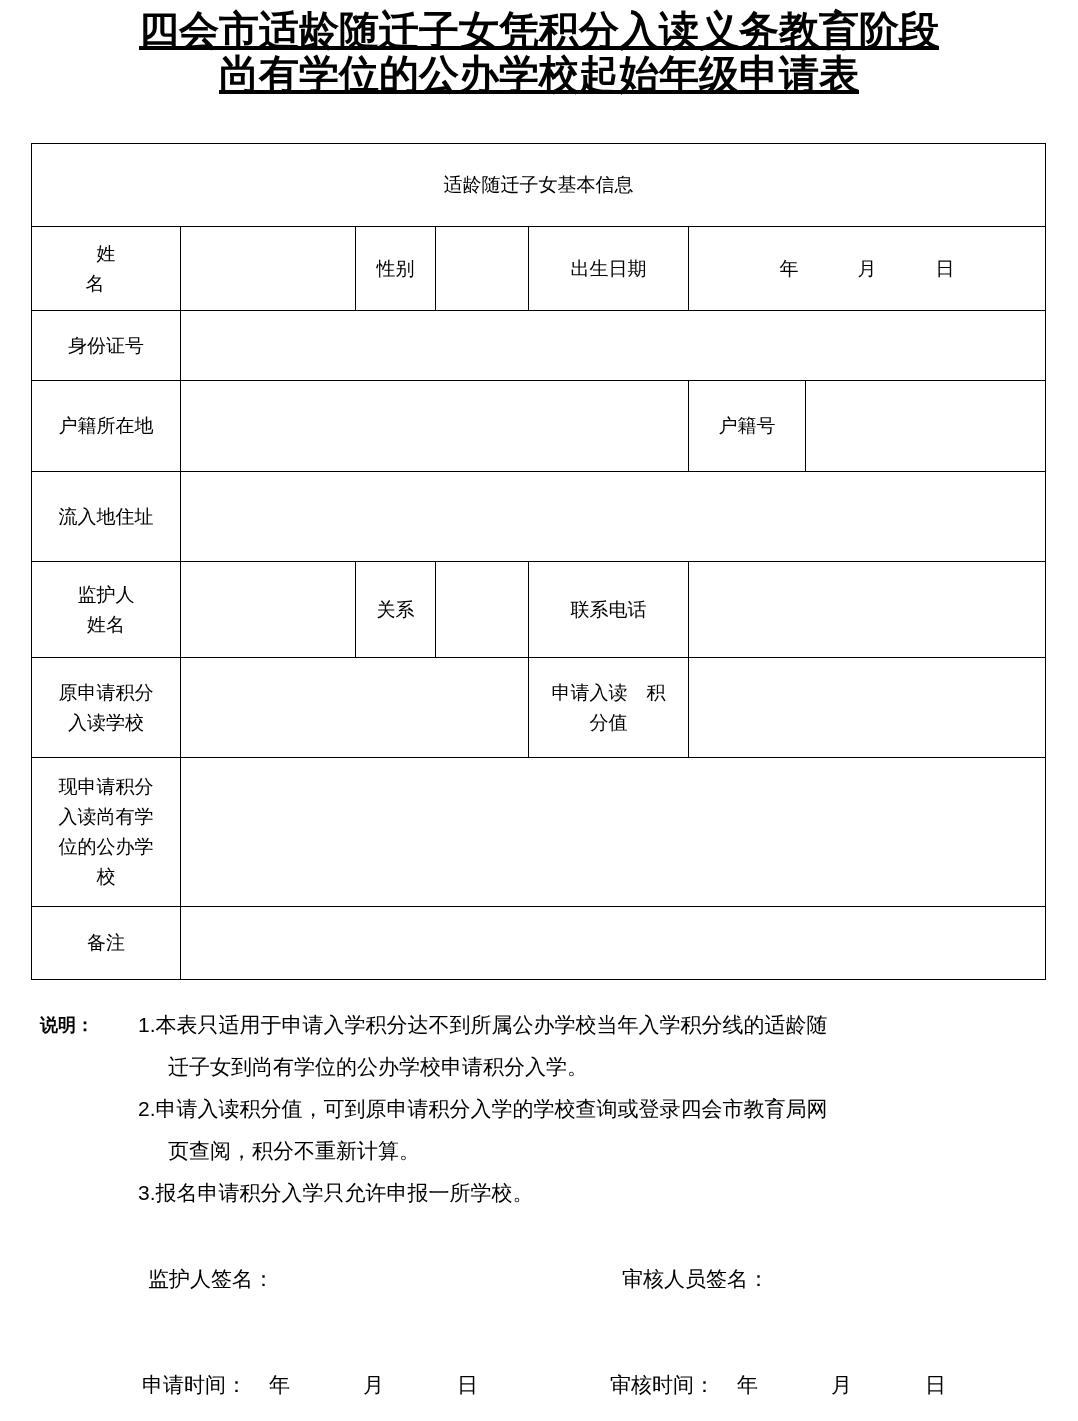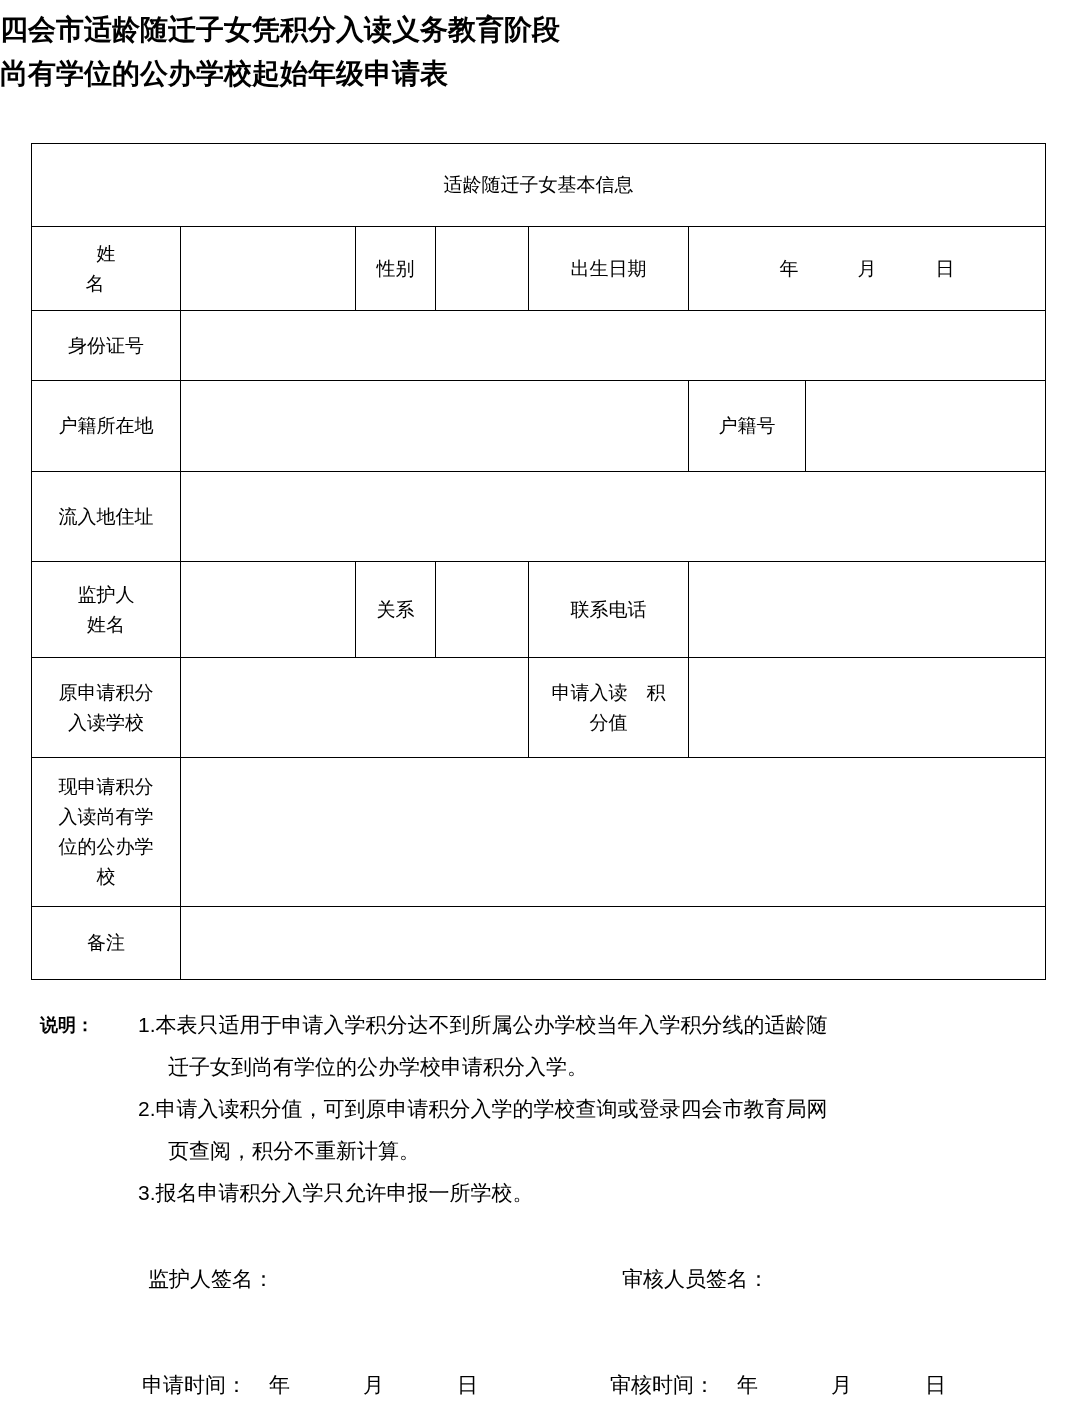--- a/index.html
+++ b/index.html
@@ -22,11 +22,12 @@
     left: 0;
     top: 8px;
     width: 1078px;
-    text-align: left;
-    font-size: 28px;
+    text-align: center;
+    font-size: 40px;
     font-weight: bold;
     line-height: 44px;
     letter-spacing: 0px;
+    text-decoration: underline;
   }
   .doc-title .tline { display: block; white-space: nowrap; }
 

